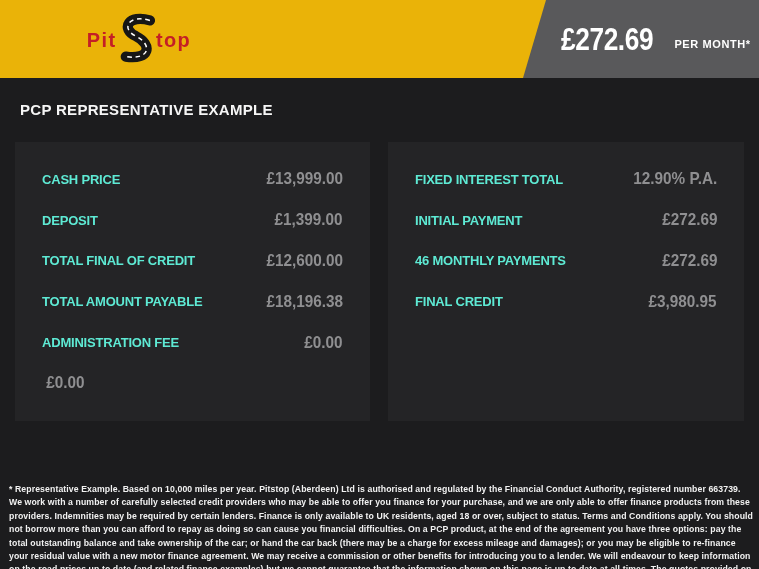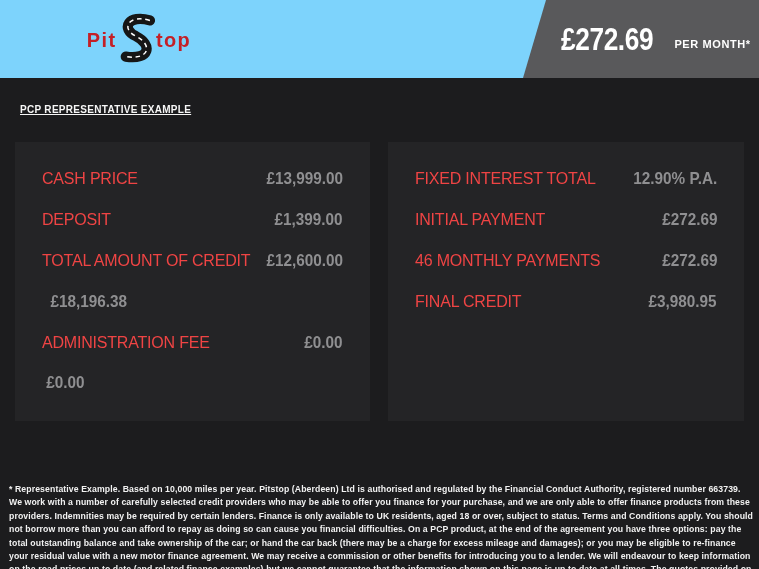--- a/index.html
+++ b/index.html
@@ -19,7 +19,7 @@
     position: absolute;
     left: 0; top: 0;
     width: 759px; height: 78px;
-    background: #7dd3fc;
+    background: #eab308;
   }
   .logo {
     position: absolute;

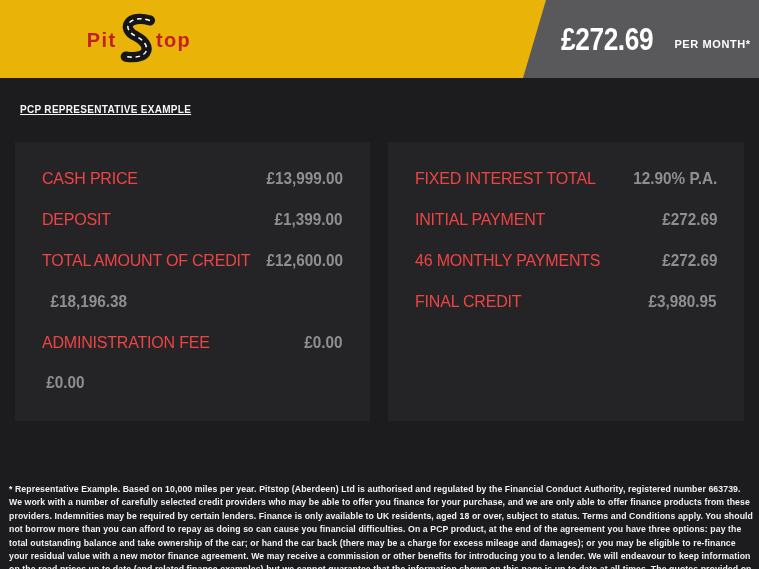--- a/index.html
+++ b/index.html
@@ -84,9 +84,8 @@
     align-items: center;
     color: #f6f6f6;
     font-weight: 700;
-    font-size: 10px;
+    font-size: 15px;
     letter-spacing: 0.3px;
-    text-decoration: underline;
   }
 
   

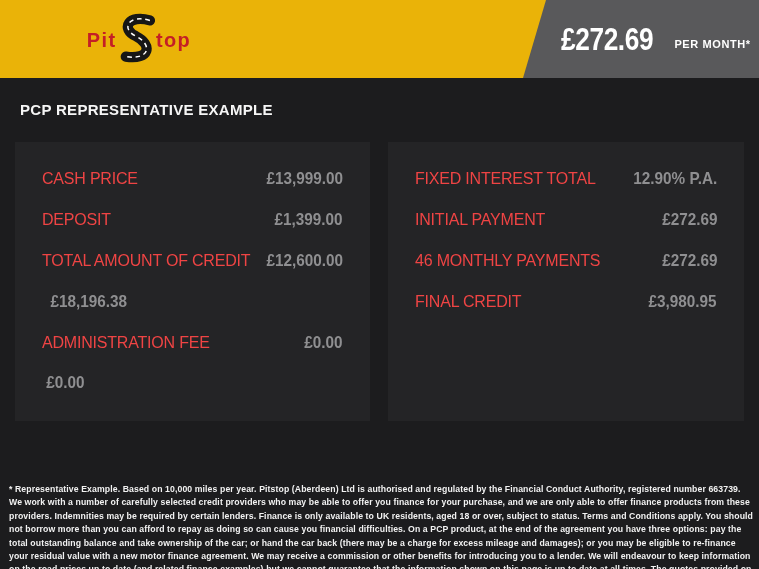--- a/index.html
+++ b/index.html
@@ -106,9 +106,9 @@
     justify-content: space-between;
   }
   .frow .lbl {
-    color: #ef4444;
-    font-weight: 400;
-    font-size: 16px;
+    color: #5eead4;
+    font-weight: 700;
+    font-size: 13px;
     letter-spacing: -0.2px;
     white-space: nowrap;
   }

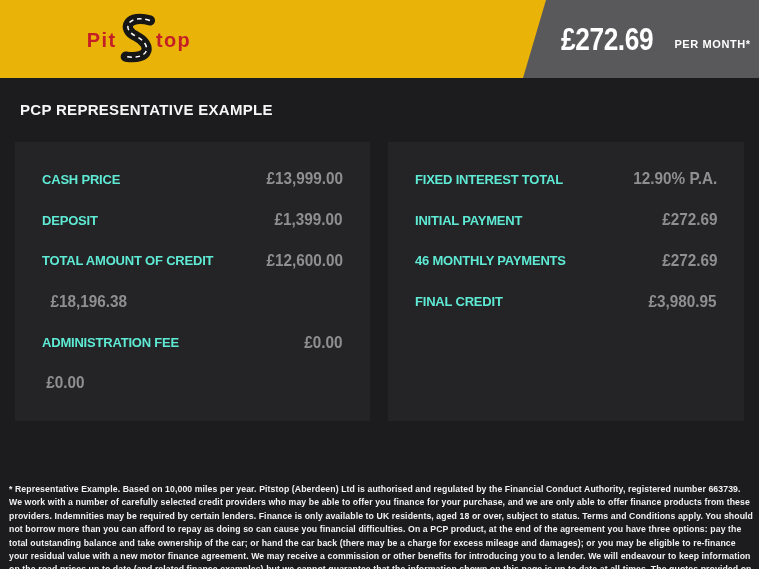--- a/index.html
+++ b/index.html
@@ -170,7 +170,7 @@
       <span class="val">£1,399.00</span>
     </div>
     <div class="frow">
-      <span class="lbl">TOTAL AMOUNT OF CREDIT</span>
+      <span class="lbl">TOTAL FINAL OF CREDIT</span>
       <span class="val">£12,600.00</span>
     </div>
     <div class="frow">

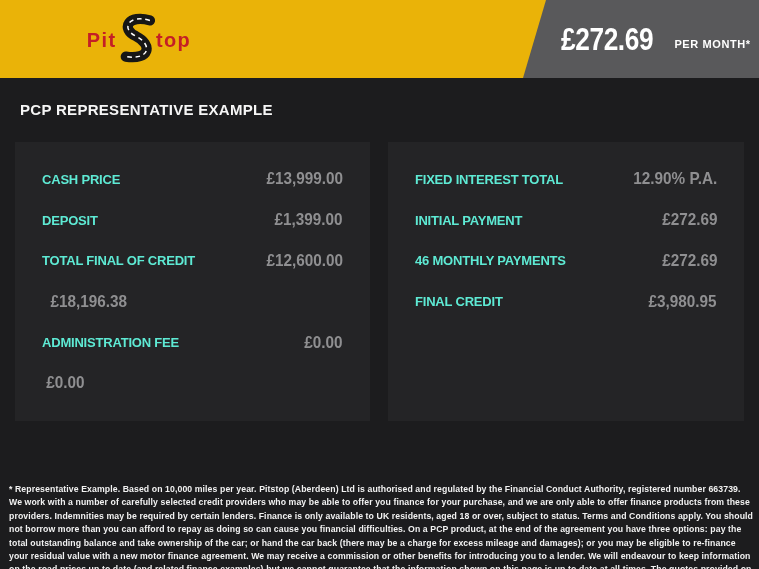--- a/index.html
+++ b/index.html
@@ -174,6 +174,7 @@
       <span class="val">£12,600.00</span>
     </div>
     <div class="frow">
+      <span class="lbl">TOTAL AMOUNT PAYABLE</span>
       <span class="val">£18,196.38</span>
     </div>
     <div class="frow">

